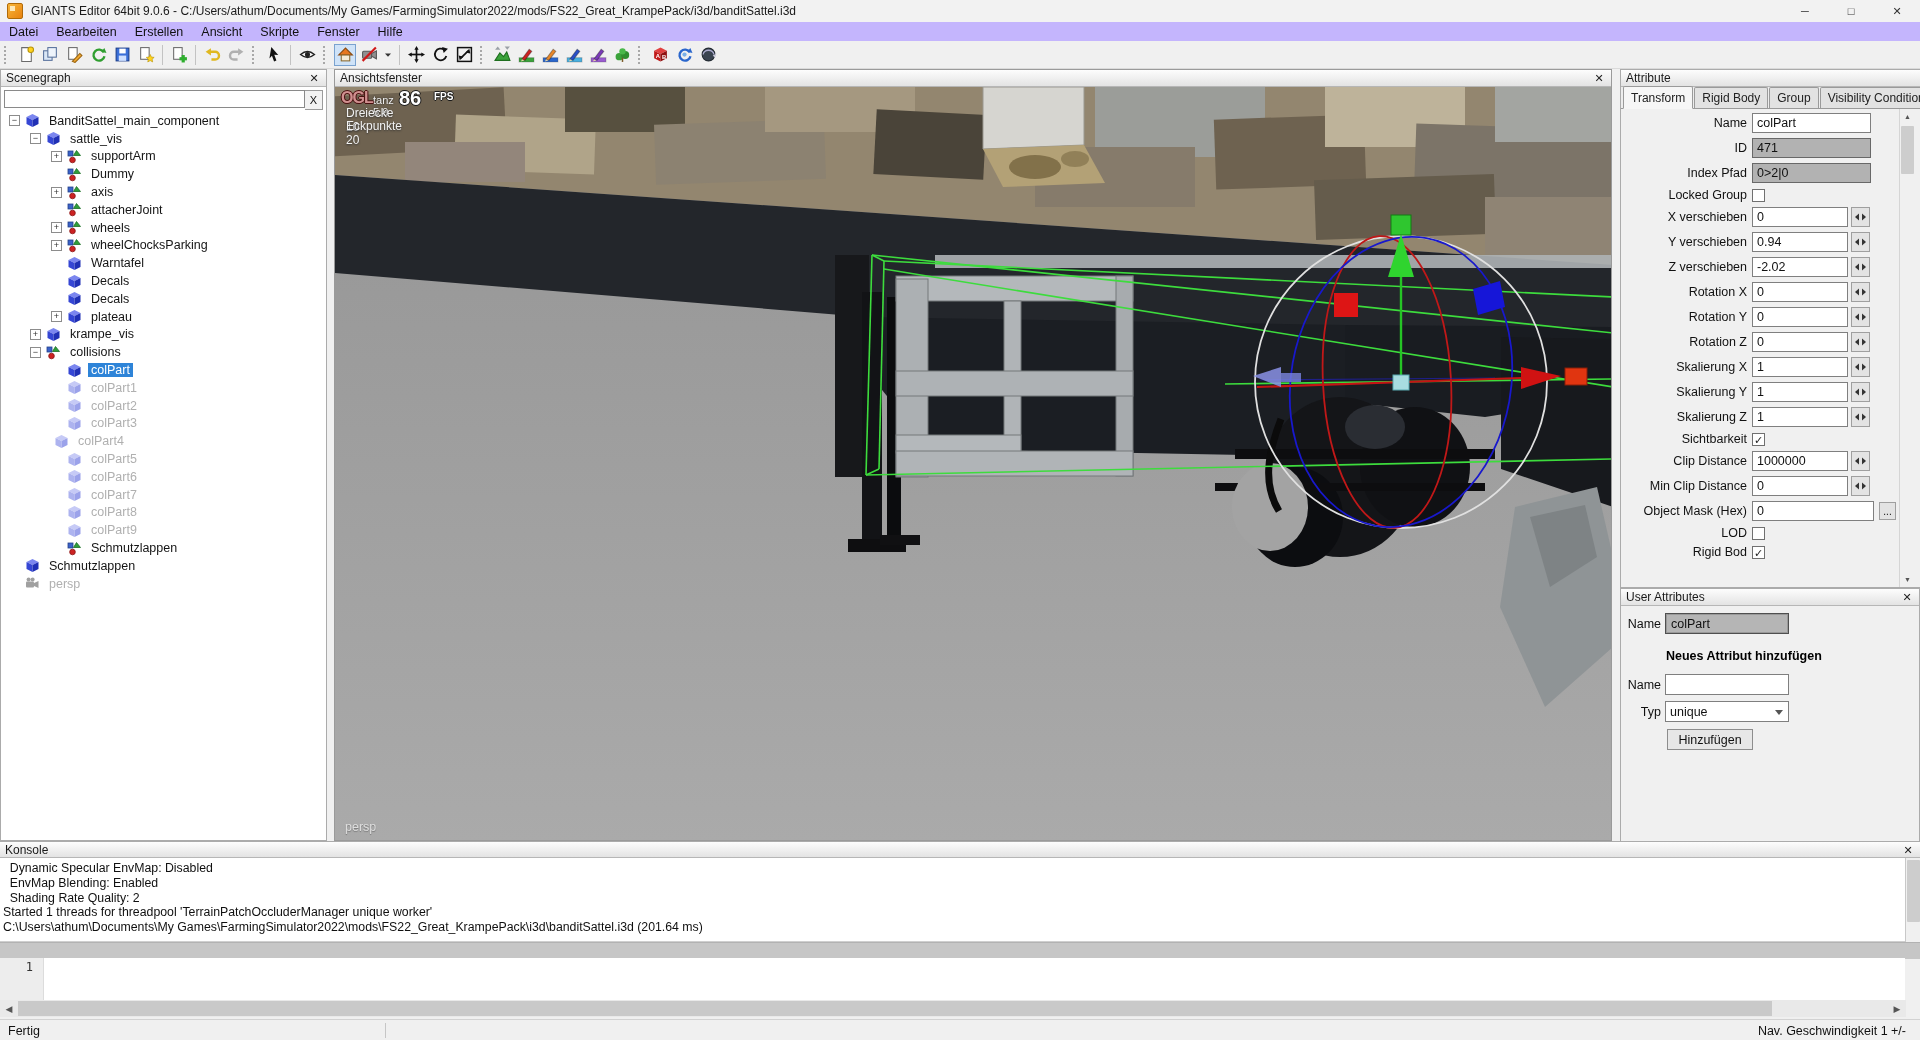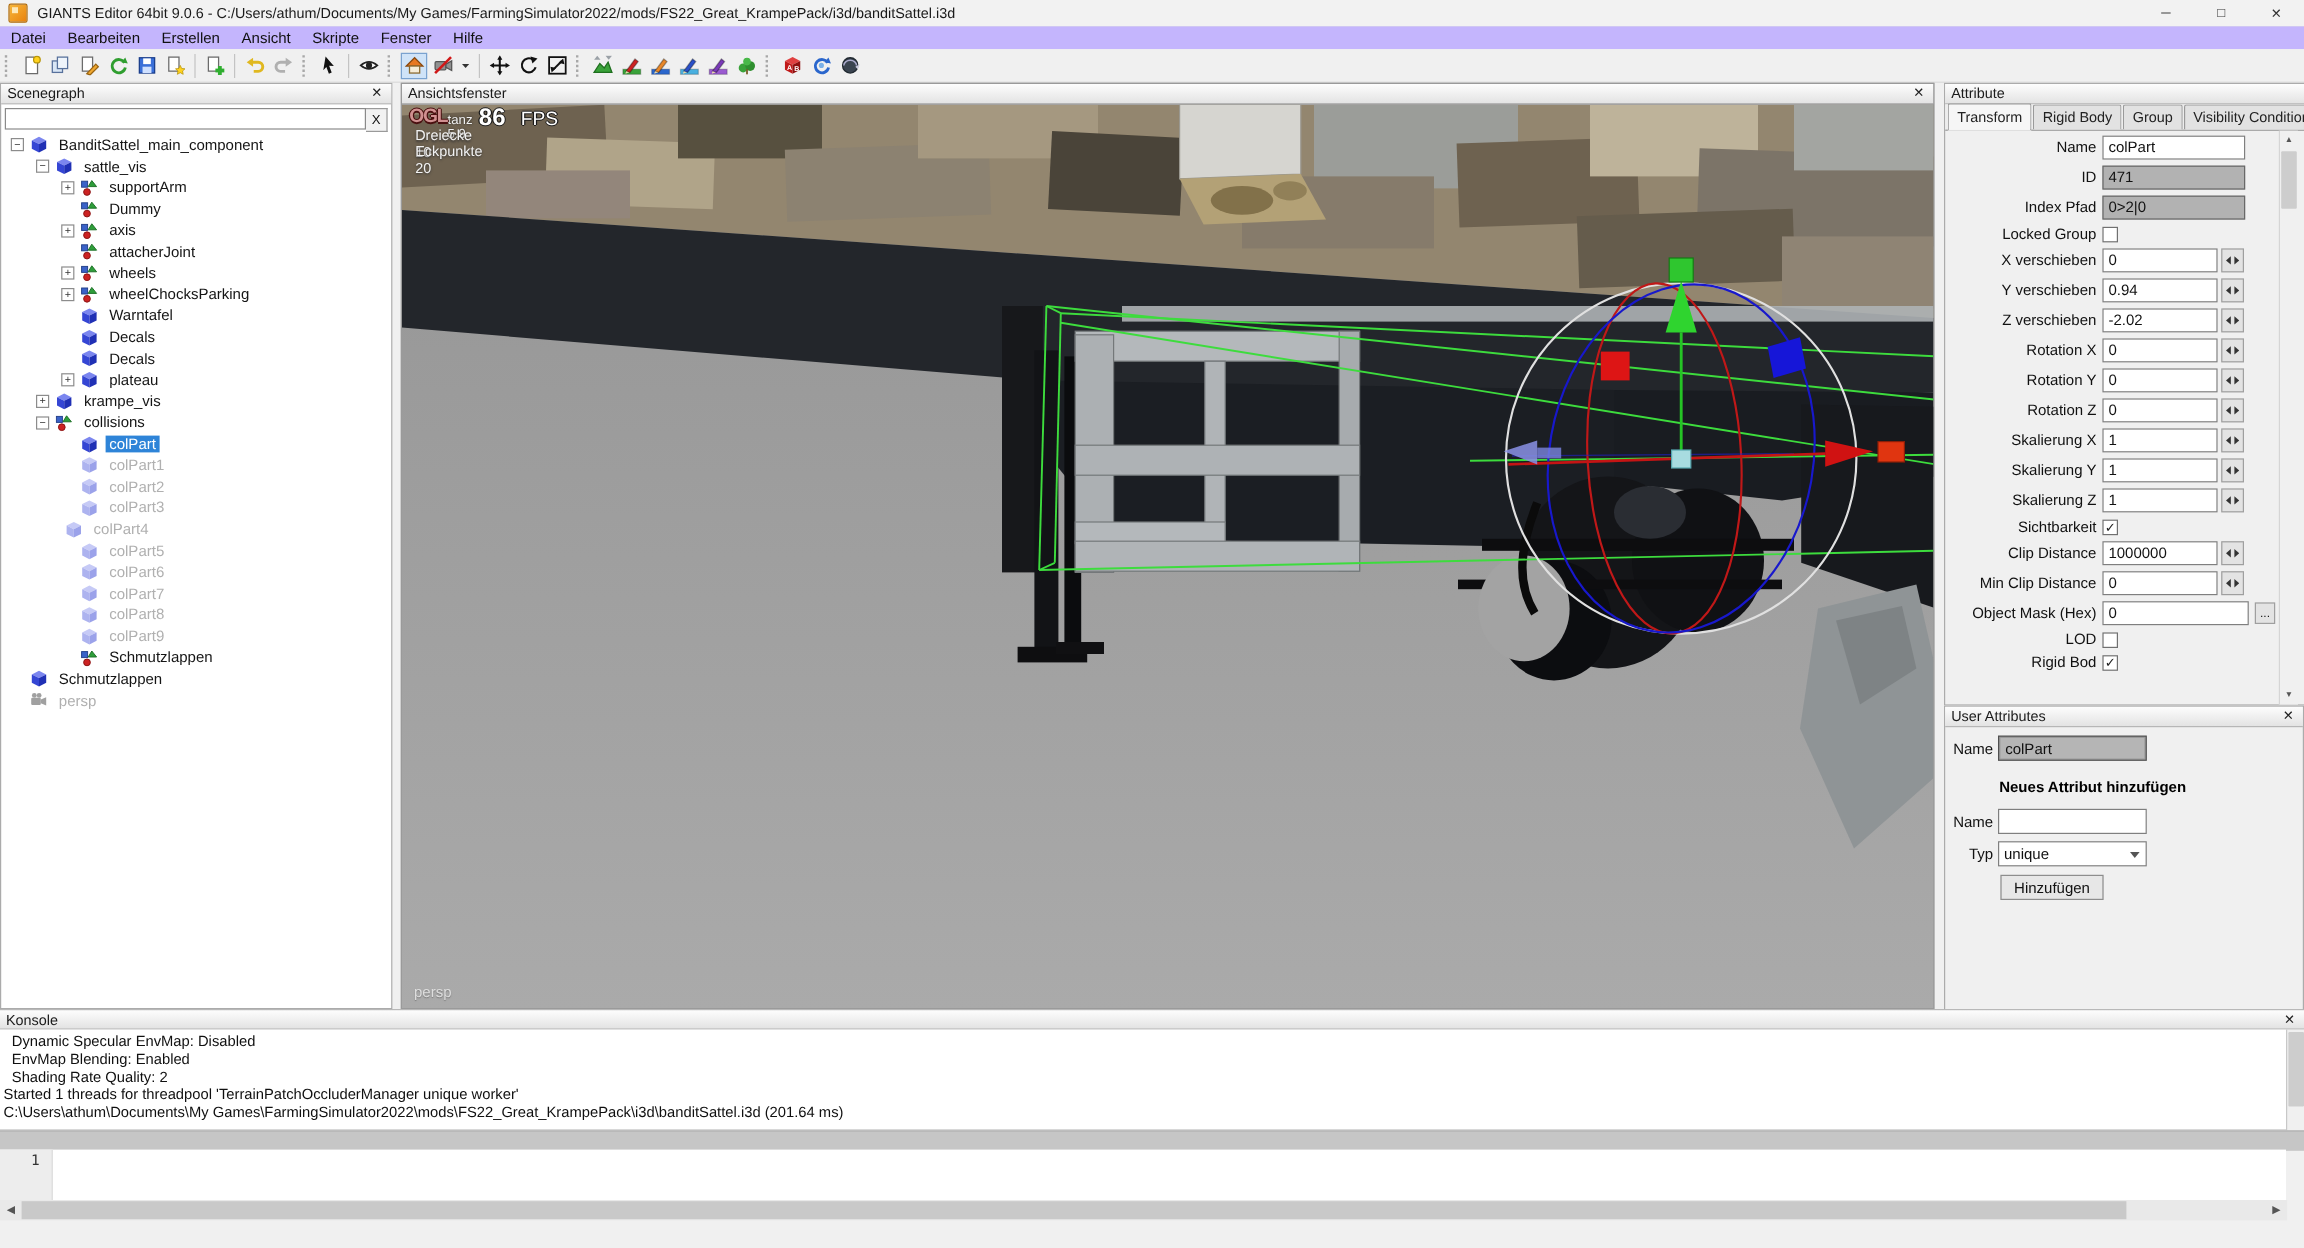--- a/index.html
+++ b/index.html
@@ -46,7 +46,7 @@
   #ogl-badge{position:absolute;left:6px;top:2px;font-size:16px;font-weight:bold;color:#d09090;letter-spacing:-1px;text-shadow:-1px 0 #4a1010,1px 0 #4a1010,0 -1px #4a1010,0 1px #4a1010;z-index:6;}
   #dist-text{position:absolute;left:38px;top:7px;font-size:11px;color:#f0f0f0;text-shadow:0 0 2px #222;z-index:5;}
   #fps-value{position:absolute;left:64px;top:0px;font-size:20px;font-weight:bold;color:#fff;z-index:7;}
-  #fps-label{position:absolute;left:99px;top:4px;font-size:16px;font-weight:normal;color:#fff;z-index:7;}
+  #fps-label{position:absolute;left:99px;top:4px;font-size:10px;font-weight:bold;color:#fff;z-index:7;}
   #tri-text{position:absolute;left:11px;top:19px;font-size:12px;color:#f2f2f2;text-shadow:0 1px 2px #333;z-index:5;}
   #vert-text{position:absolute;left:11px;top:32px;font-size:12px;color:#f2f2f2;text-shadow:0 1px 2px #333;z-index:5;}
   #persp-label{position:absolute;left:10px;bottom:6px;font-size:12.5px;color:#dedede;text-shadow:0 1px 1px #777;z-index:5;}

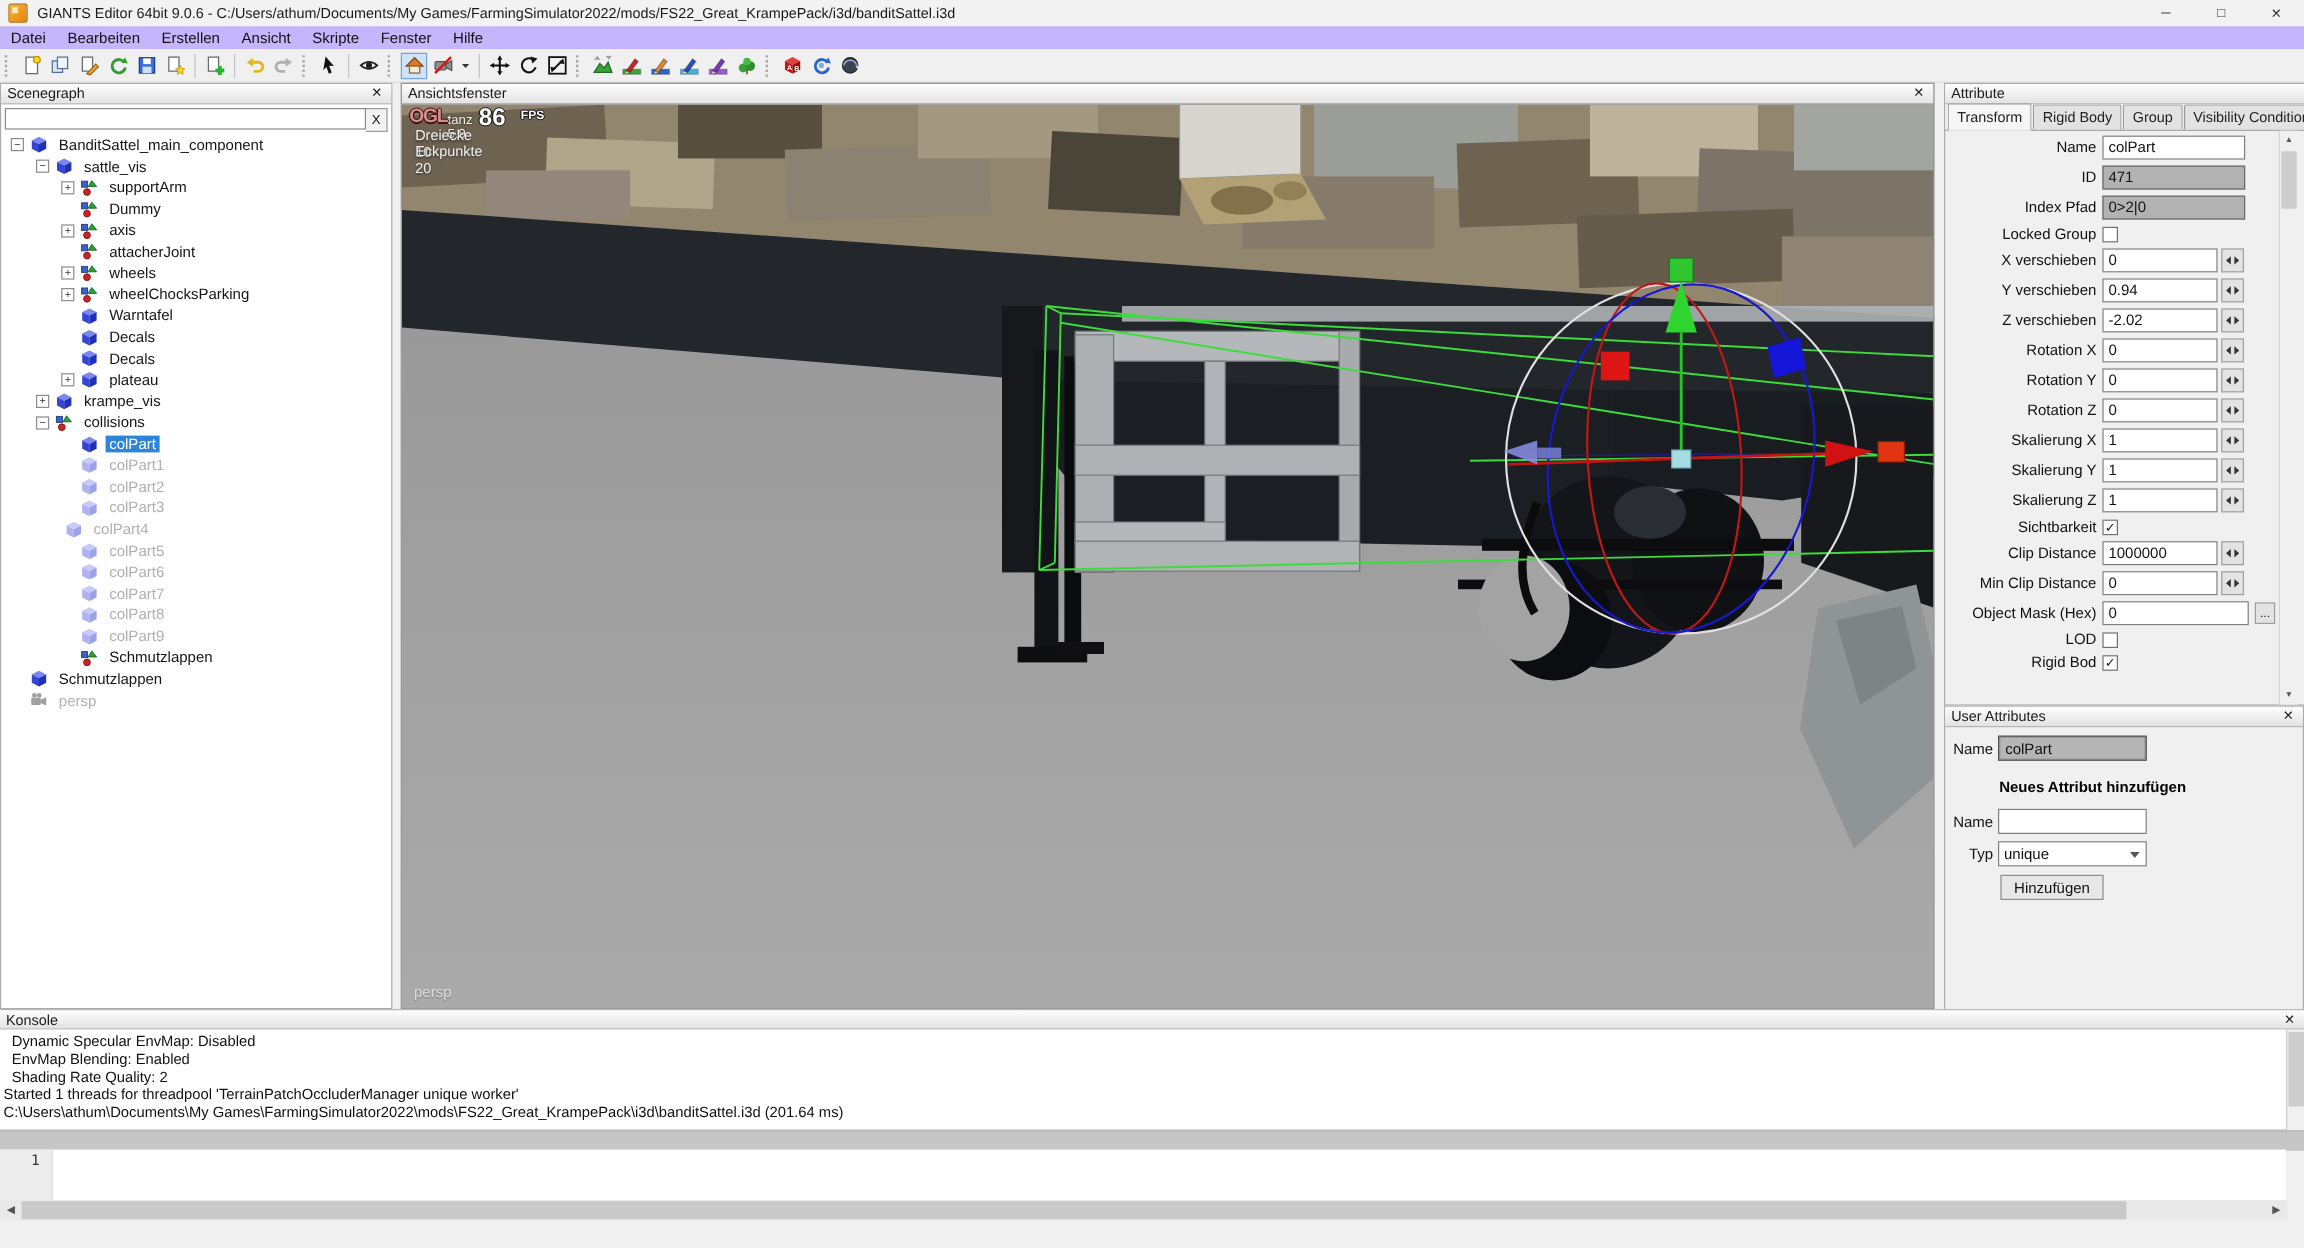--- a/index.html
+++ b/index.html
@@ -904,6 +904,11 @@
     </div>
   </div>
 
+  <div id="statusbar">
+    <div id="status-left">Fertig</div>
+    <div id="status-sep"></div>
+    <div id="status-right">Nav. Geschwindigkeit 1 +/-</div>
+  </div>
 
 </div>
 

